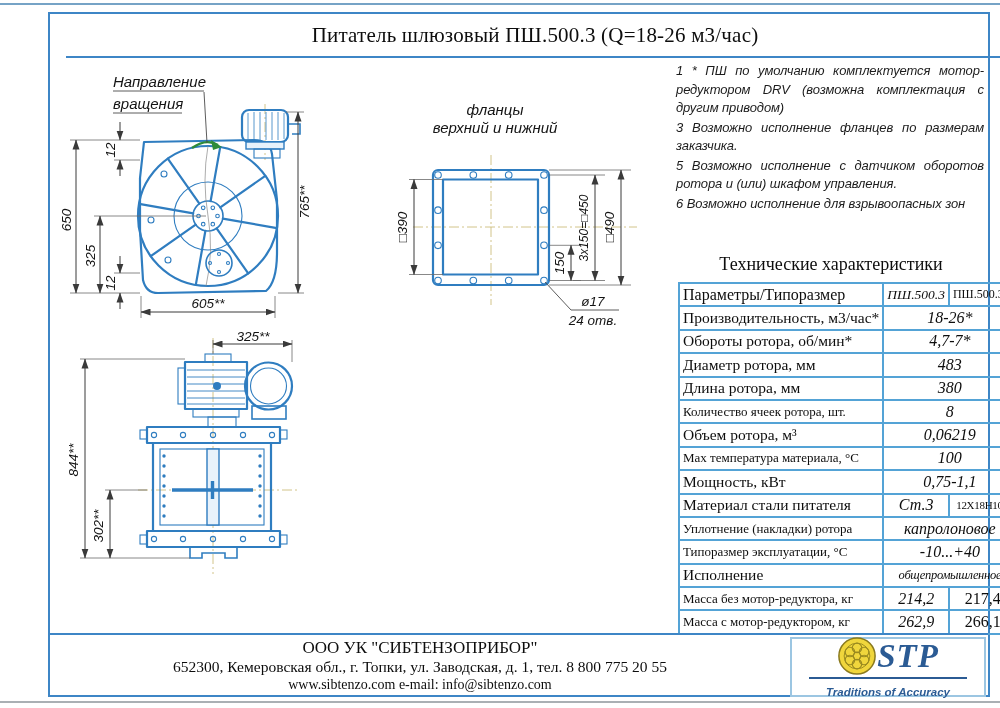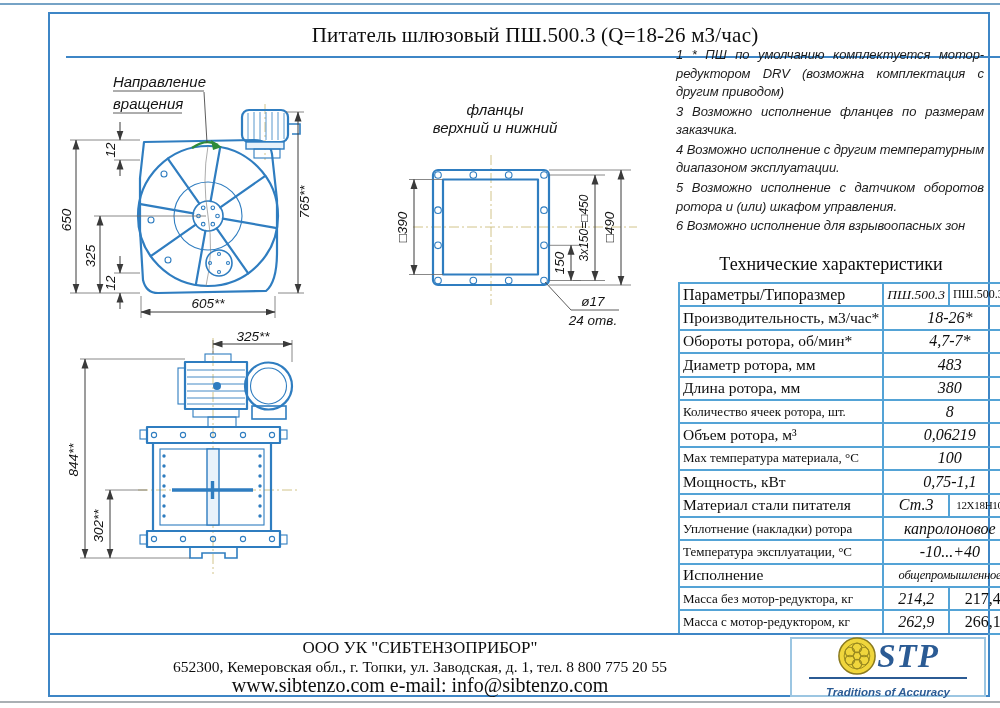--- a/index.html
+++ b/index.html
@@ -16,7 +16,7 @@
   #title-bar .t{font-size:21px;color:#0d0d0d;letter-spacing:.2px;}
 
   
-  #notes{left:626px;top:32px;width:308px;color:#1c1c1c;
+  #notes{left:626px;top:48px;width:308px;color:#1c1c1c;
          font:italic 13px/1.43 "Liberation Sans",sans-serif;letter-spacing:-.1px;}
   #notes p{margin:0 0 1px 0;text-align:justify;}
 

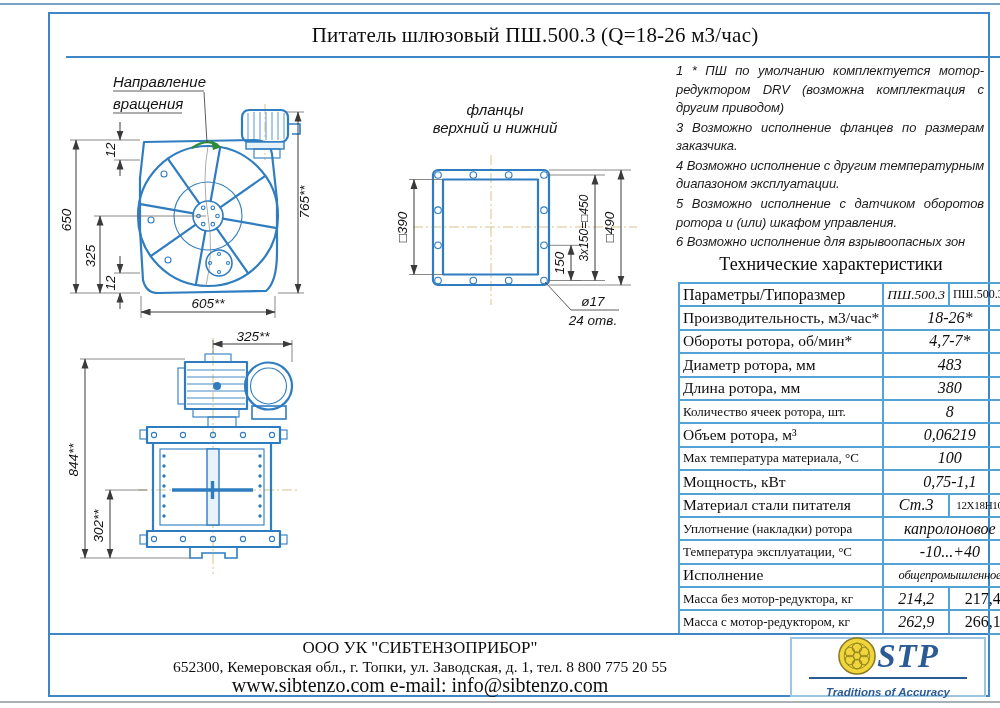--- a/index.html
+++ b/index.html
@@ -329,7 +329,6 @@
     <div id="notes" class="abs">
       <p>1 * ПШ по умолчанию комплектуется мотор-редуктором DRV (возможна комплектация с другим приводом)</p>
       <p>3 Возможно исполнение фланцев по размерам заказчика.</p>
-      <p>4 Возможно исполнение с другим температурным диапазоном эксплуатации.</p>
       <p>5 Возможно исполнение с датчиком оборотов ротора и (или) шкафом управления.</p>
       <p>6 Возможно исполнение для взрывоопасных зон</p>
     </div>

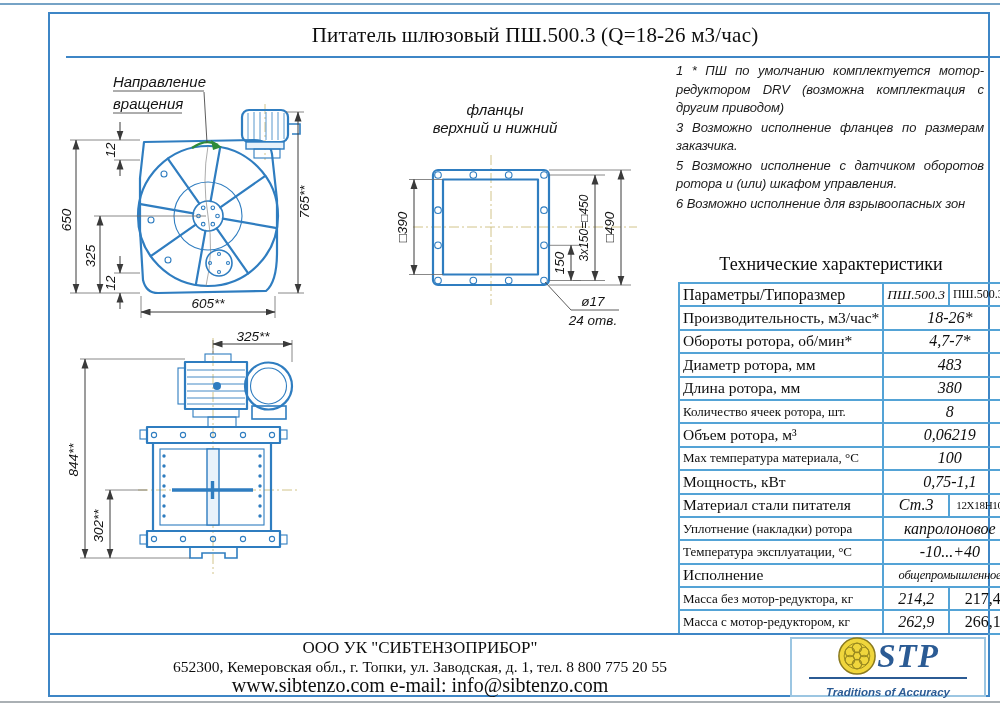--- a/index.html
+++ b/index.html
@@ -384,7 +384,7 @@
         <td class="c1" colspan="2">капролоновое</td>
       </tr>
       <tr>
-        <td class="c0 sm">Температура эксплуатации, °С</td>
+        <td class="c0 sm">Типоразмер эксплуатации, °С</td>
         <td class="c1" colspan="2">-10...+40</td>
       </tr>
       <tr>

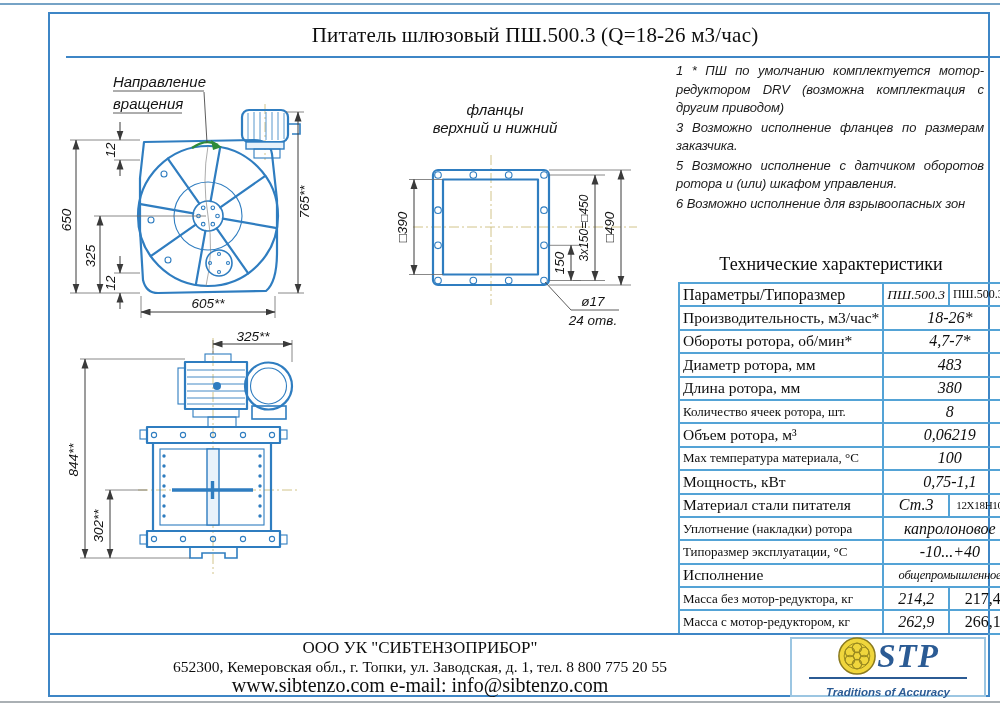--- a/index.html
+++ b/index.html
@@ -40,7 +40,7 @@
   #footer-text{left:0;top:3px;width:740px;text-align:center;color:#0d0d0d;}
   #footer-text .l1{font-size:17px;line-height:19px;}
   #footer-text .l2{font-size:15.5px;line-height:19px;}
-  #footer-text .l3{font-size:20px;line-height:18px;}
+  #footer-text .l3{font-size:14px;line-height:18px;}
   #logo-box{right:2px;top:2px;width:192px;height:56px;border:2px solid #9cc6e2;
             display:flex;align-items:center;justify-content:center;}
   #logo-inner{display:flex;flex-direction:column;align-items:center;}

